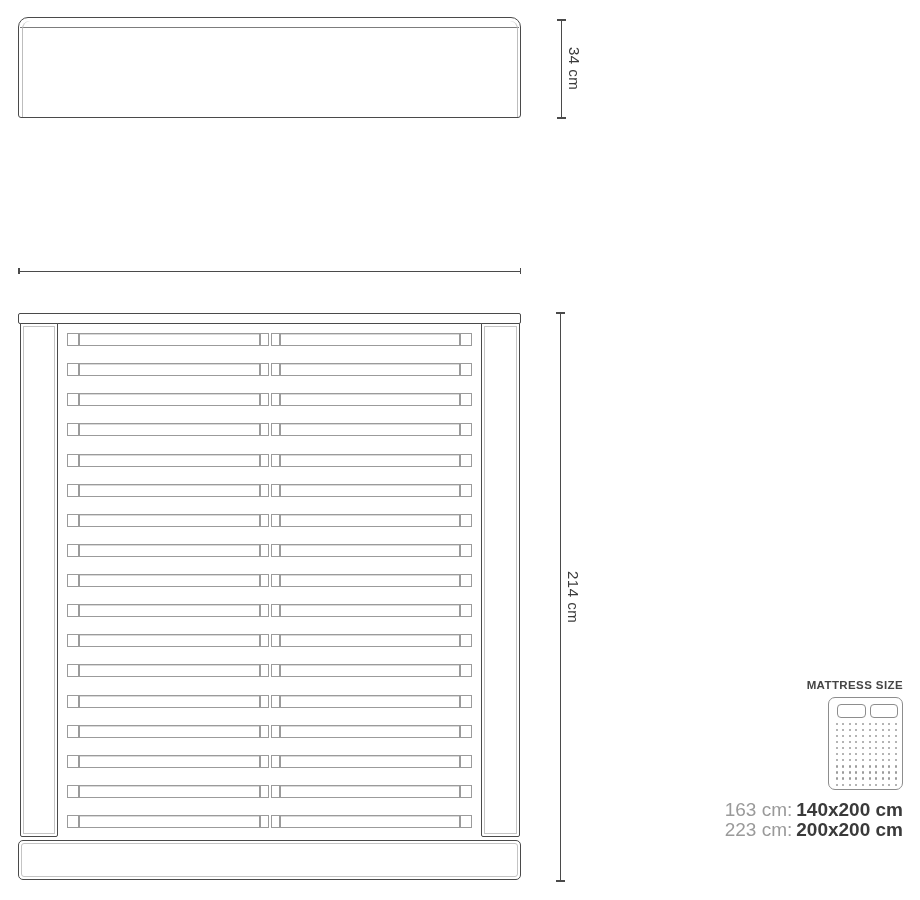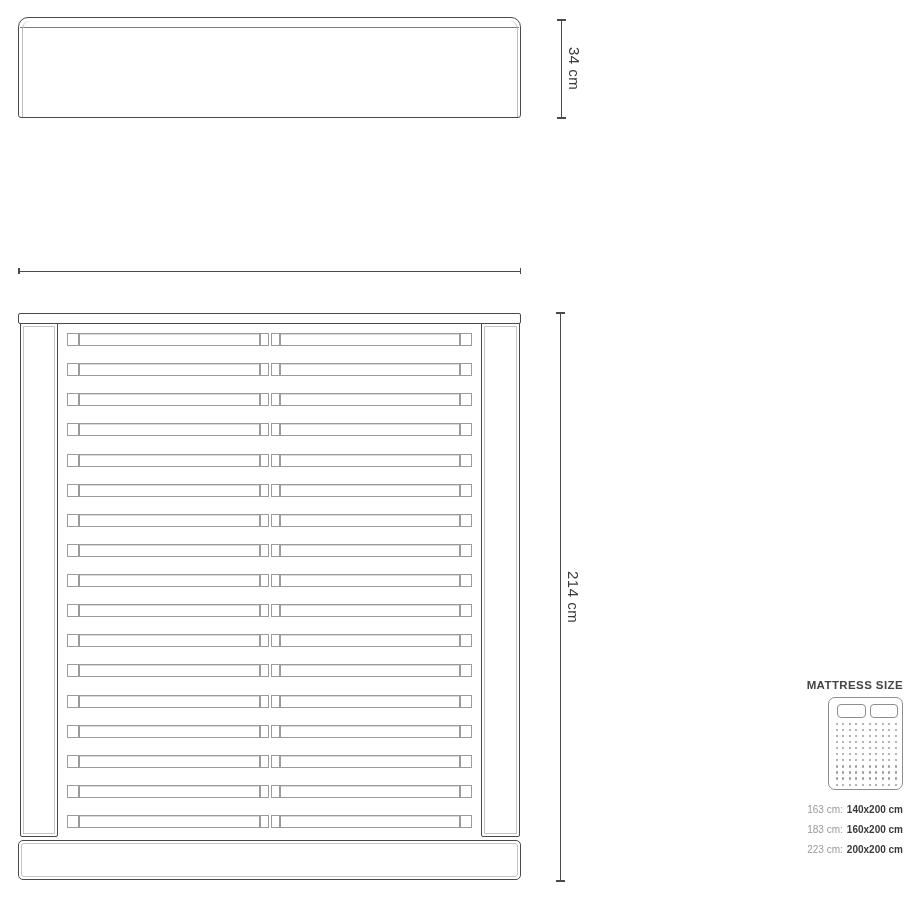--- a/index.html
+++ b/index.html
@@ -96,7 +96,7 @@
   .size-list {
     position: absolute; left: 700px; top: 800px; width: 203px; text-align: right;
   }
-  .size-row { line-height: 20px; font-size: 10px; white-space: nowrap; }
+  .size-row { line-height: 20px; font-size: 19px; white-space: nowrap; }
   .size-row .frame-label { color: var(--text-gray); margin-right: 4px; }
   .size-row .mattress-value { color: var(--text-dark); font-weight: 700; }
 </style>

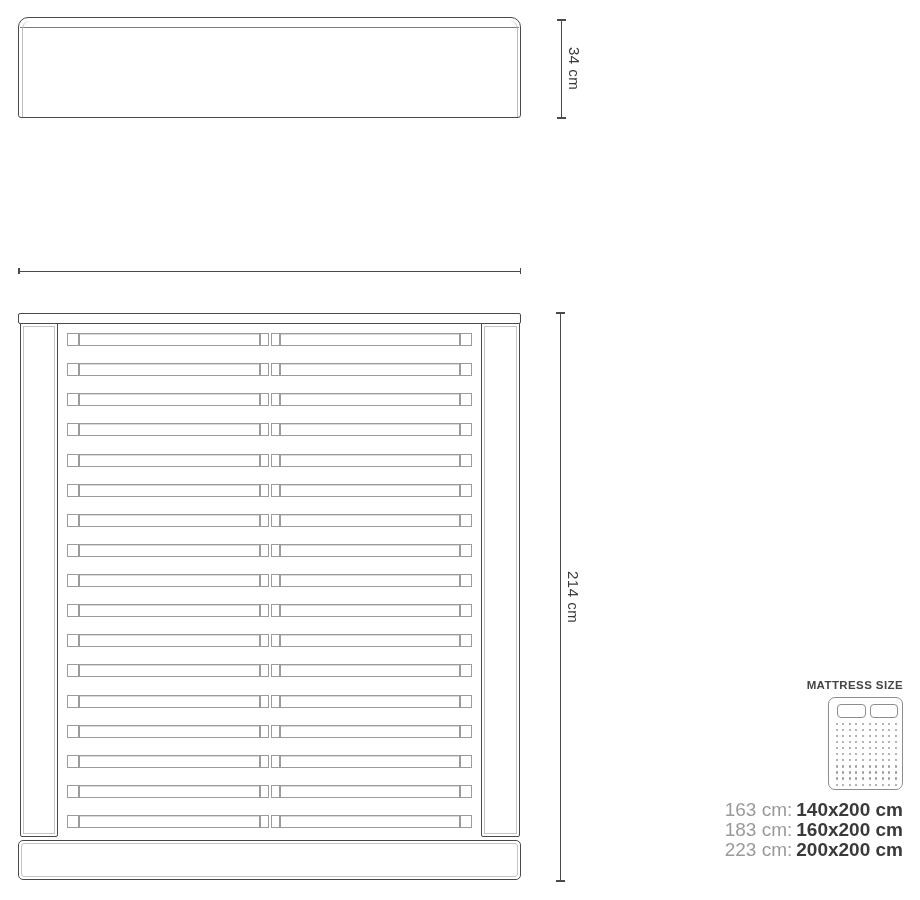--- a/index.html
+++ b/index.html
@@ -390,7 +390,6 @@
     </div>
   <div class="size-list" id="size-list">
       <div class="size-row"><span class="frame-label">163 cm:</span><span class="mattress-value">140x200 cm</span></div>
-      <div class="size-row"><span class="frame-label">183 cm:</span><span class="mattress-value">160x200 cm</span></div>
       <div class="size-row"><span class="frame-label">223 cm:</span><span class="mattress-value">200x200 cm</span></div>
     </div>
 

